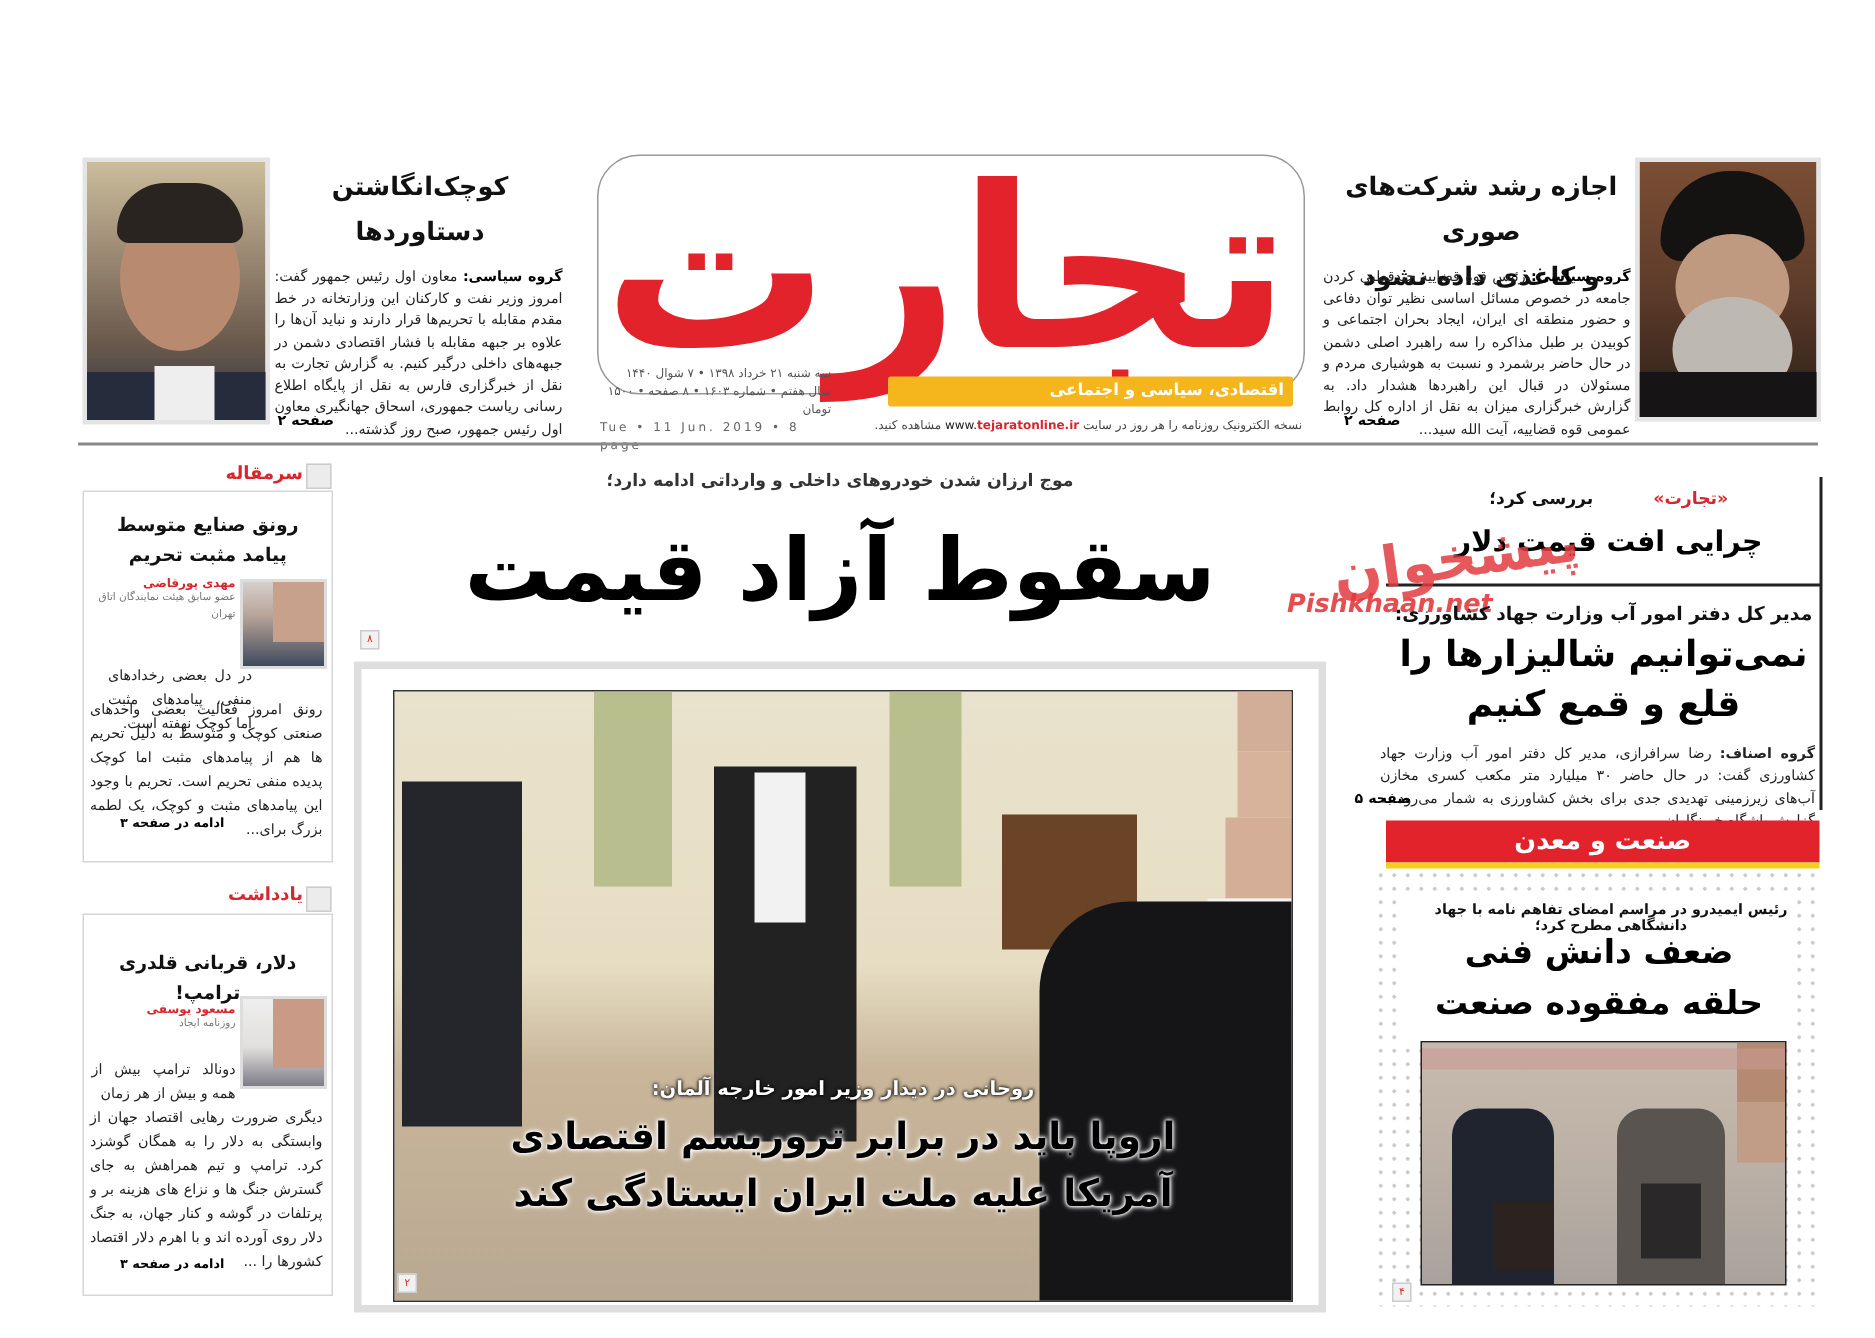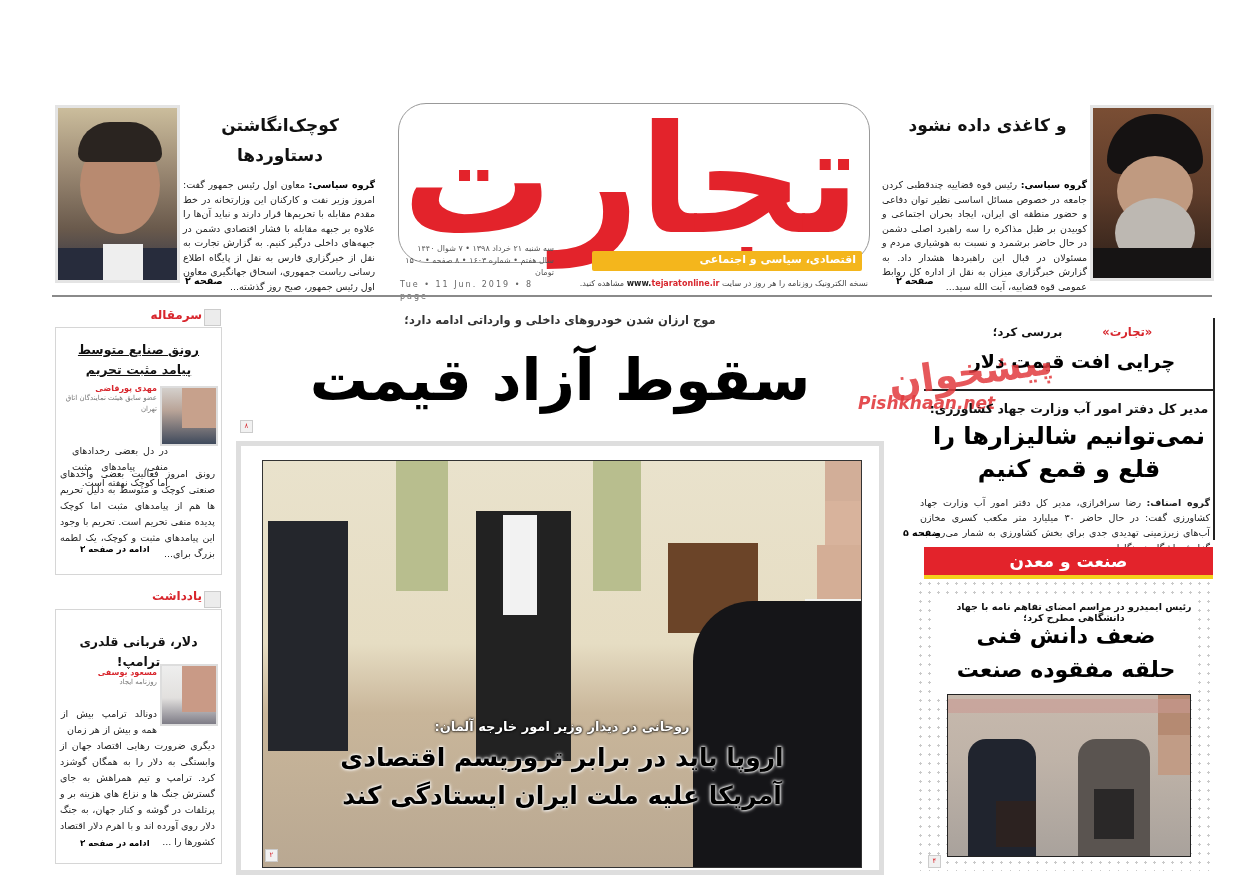--- a/index.html
+++ b/index.html
@@ -104,6 +104,7 @@
 </div>
 
 <div class="abs top-story-title" style="left:885px; top:110px; width:205px;">
+  <div>اجازه رشد شرکت‌های صوری</div>
   <div>و کاغذی داده نشود</div>
 </div>
 <div class="abs top-story-body" style="left:882px; top:178px; width:205px;">

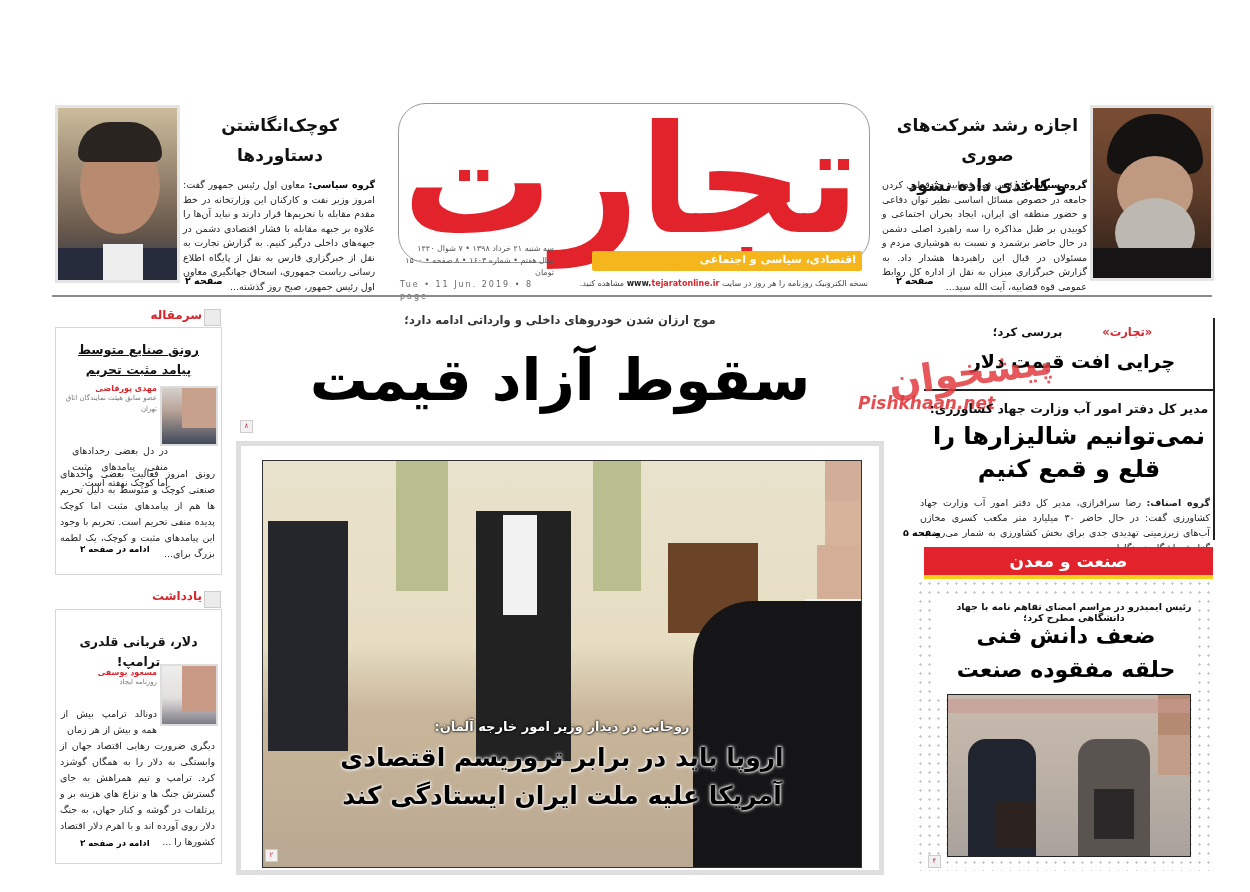--- a/index.html
+++ b/index.html
@@ -25,7 +25,7 @@
   .date-en { direction: ltr; text-align: left; letter-spacing: 2px; font-size: 8px; color: #666; padding-left: 2px; }
   .weblink { position: absolute; right: 2px; top: 176px; font-size: 8px; color: #444; white-space: nowrap; }
   .weblink .url { color: #d8262d; font-weight: bold; direction: ltr; unicode-bidi: embed; }
-  .weblink .www { color: #222; font-weight: bold; direction: ltr; unicode-bidi: embed; }
+  .weblink .www { color: #222; font-weight: normal; direction: ltr; unicode-bidi: embed; }
 
   .rule-top { left: 52px; top: 295px; width: 1160px; height: 2px; background: #8a8a8a; }
 

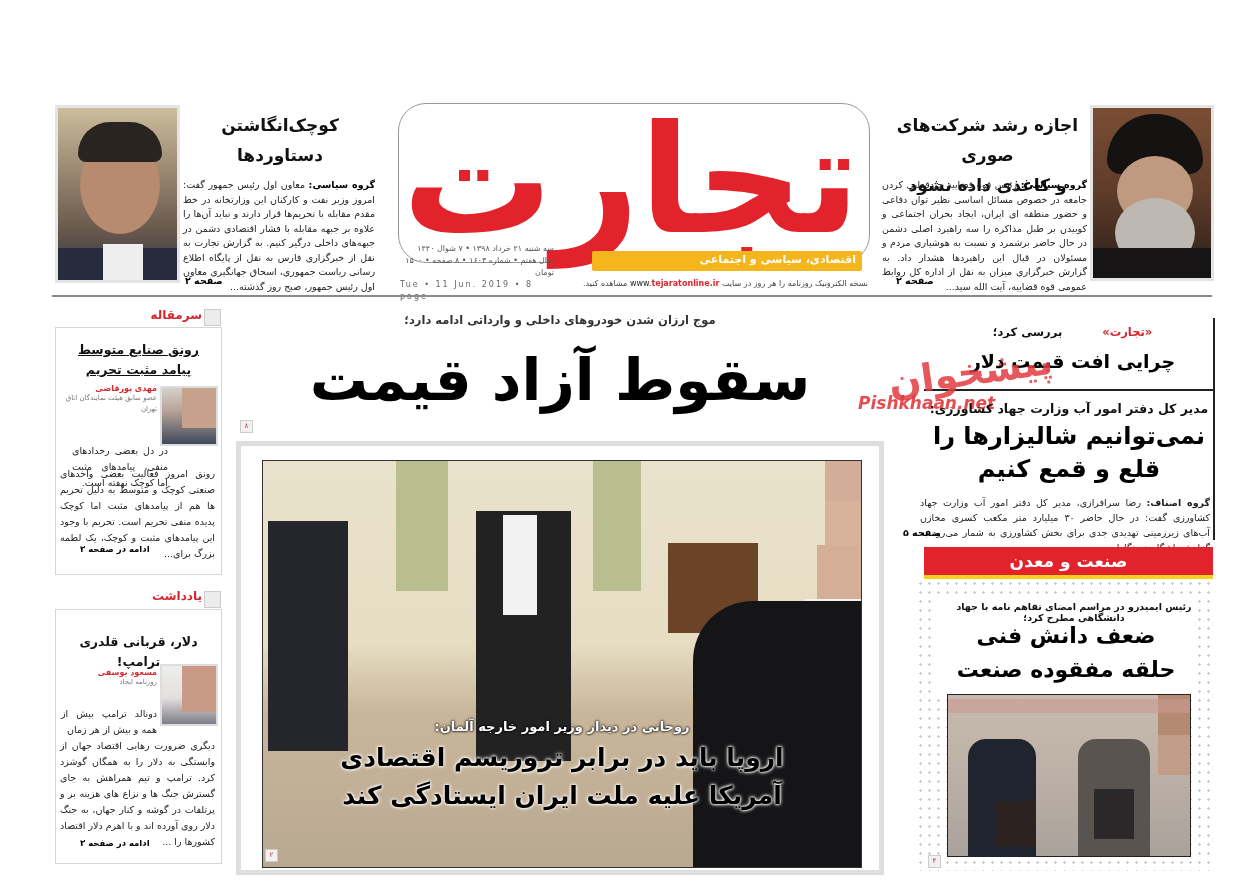--- a/index.html
+++ b/index.html
@@ -125,7 +125,7 @@
 <div class="abs section-label" style="left:150px; top:308px; width:52px; text-align:right;">سرمقاله</div>
 <div class="abs label-sq" style="left:204px; top:309px;"></div>
 
-<div class="abs col-box" style="left:55px; top:327px; width:167px; height:248px;text-decoration:underline;">
+<div class="abs col-box" style="left:55px; top:327px; width:167px; height:248px;">
   <div class="col-title" style="margin-top:12px;">
     <div>رونق صنایع متوسط</div>
     <div>پیامد مثبت تحریم</div>

